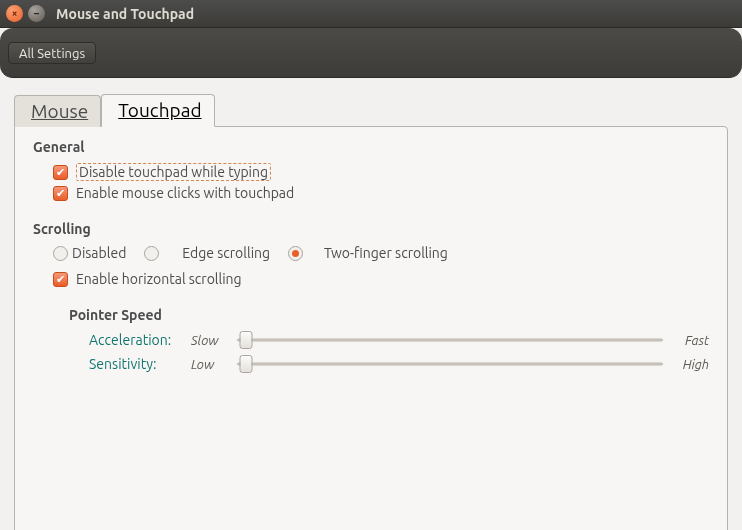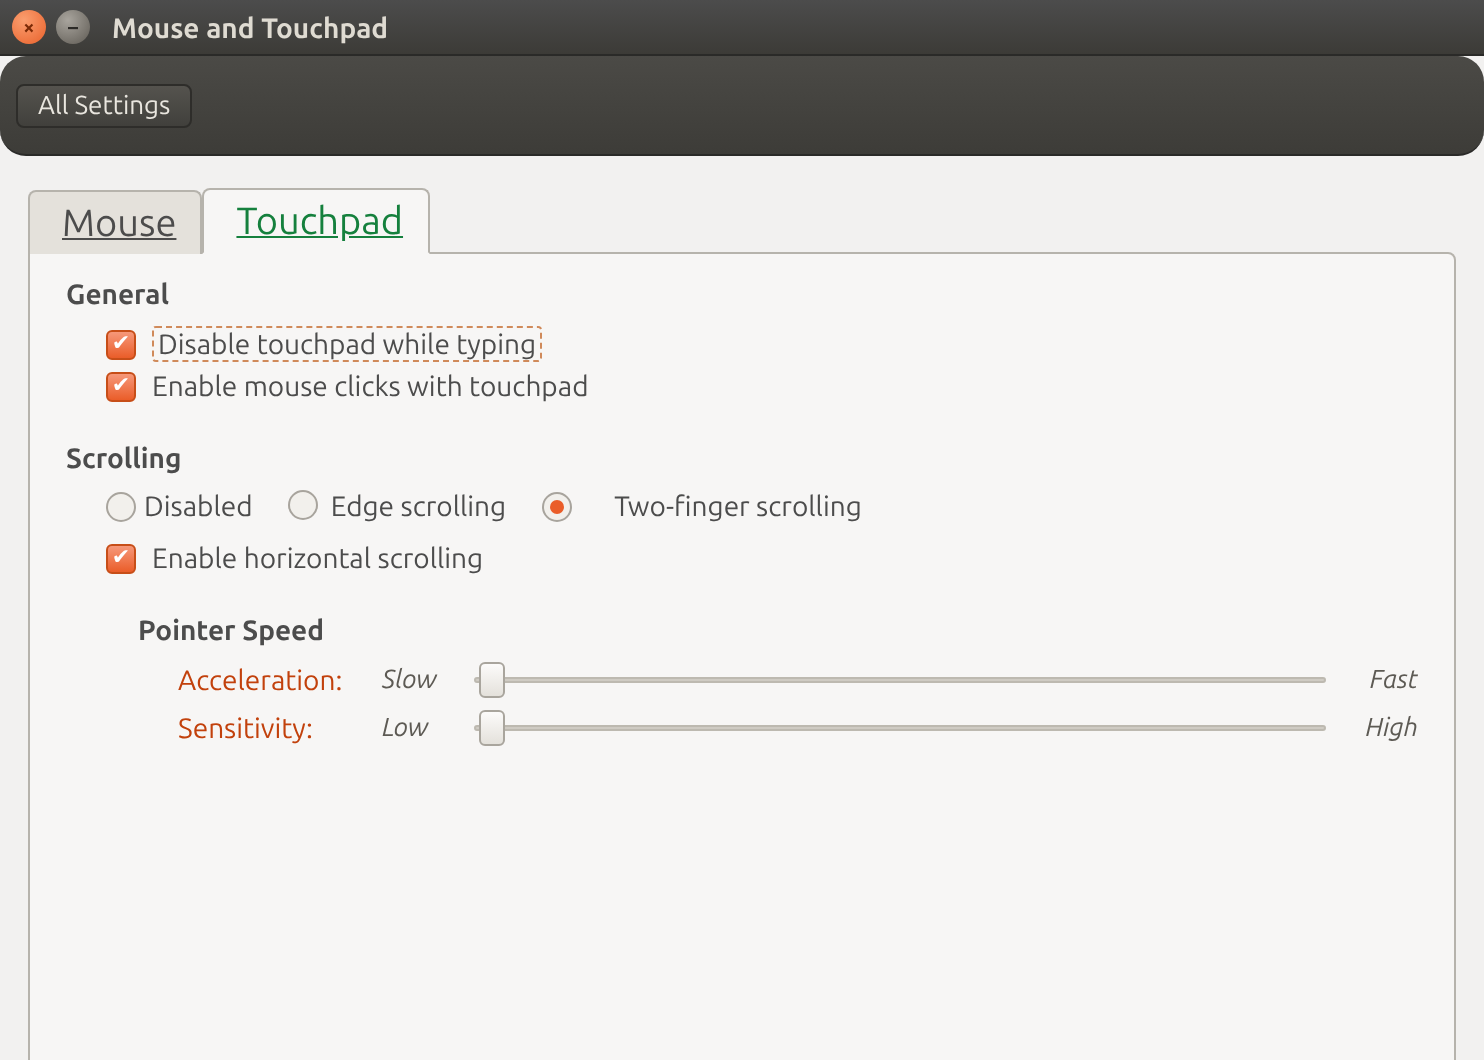--- a/index.html
+++ b/index.html
@@ -40,7 +40,7 @@
     border-top-left-radius: 4px; border-top-right-radius: 4px;
     background: #ece9e4; margin-right: 0px; position:relative; top:1px;text-decoration:underline;
   }
-  .tab.active { background:#f7f6f5; color:#15803d; z-index:2; border-bottom:1px solid #f7f6f5; }
+  .tab.active { background:#f7f6f5; color:#000000; z-index:2; border-bottom:1px solid #f7f6f5; }
   .tab.inactive { background:#e4e1db; }
 
   .panel {

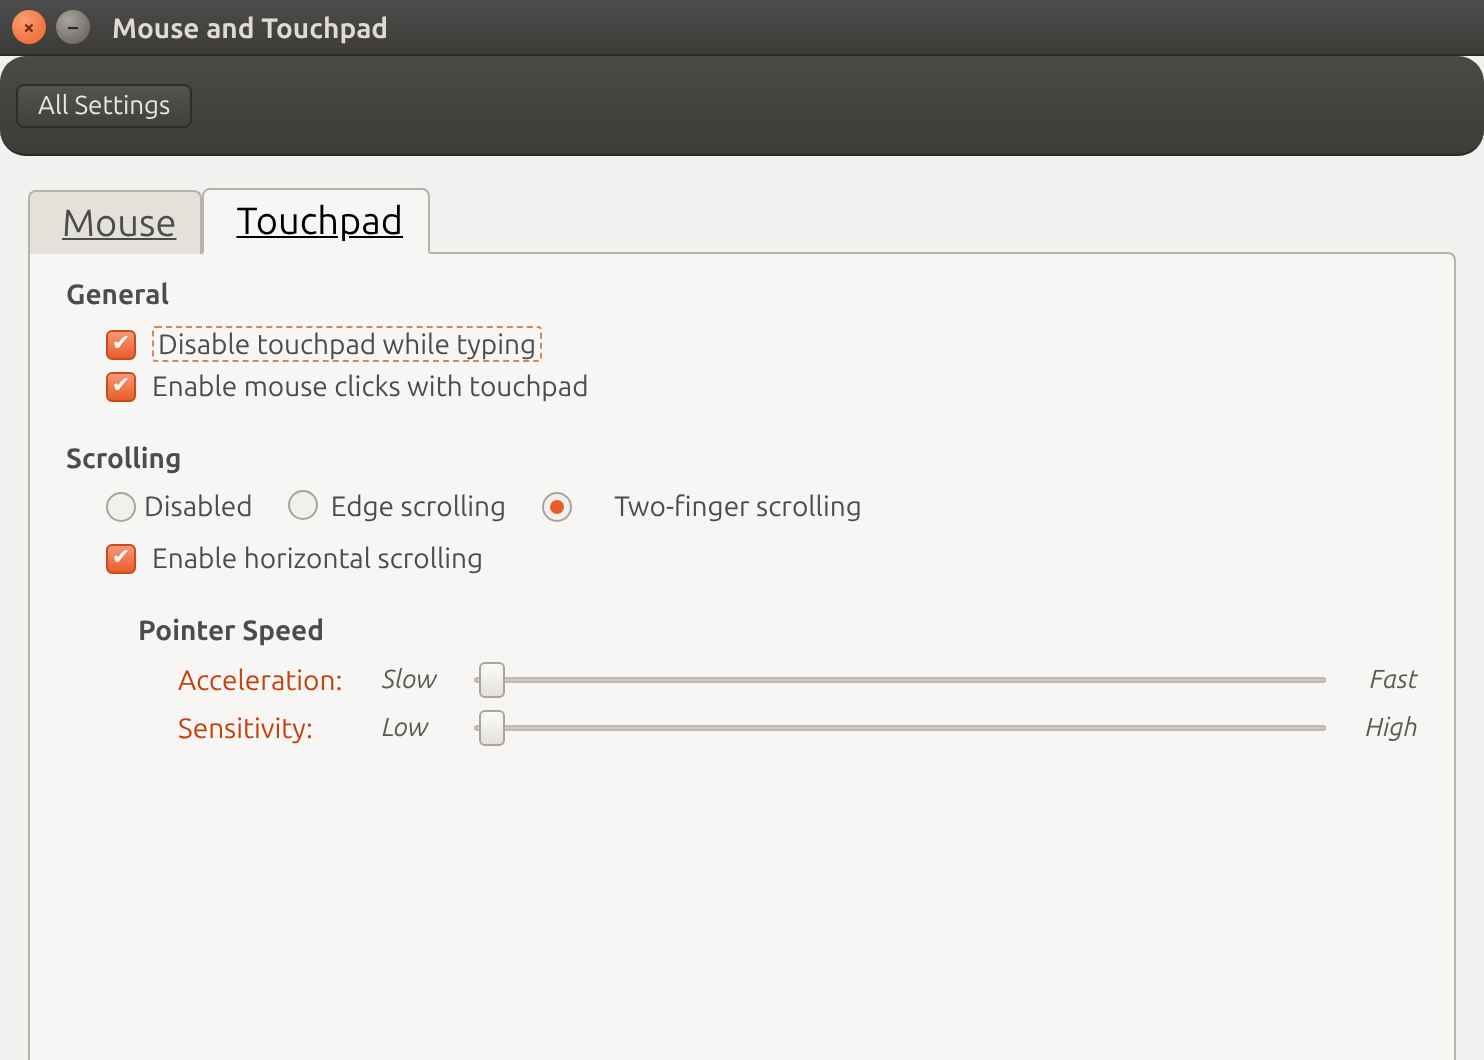--- a/index.html
+++ b/index.html
@@ -132,7 +132,7 @@
           <span class="radio"></span>
           <span style="color:#4c4c4c;font-size:14px;">Disabled</span>
         </span>
-        <span style="display:flex;align-items:flex-start;gap:6px;">
+        <span style="display:flex;align-items:flex-end;gap:23px;">
           <span class="radio"></span>
           <span style="color:#4c4c4c;font-size:14px;">Edge scrolling</span>
         </span>

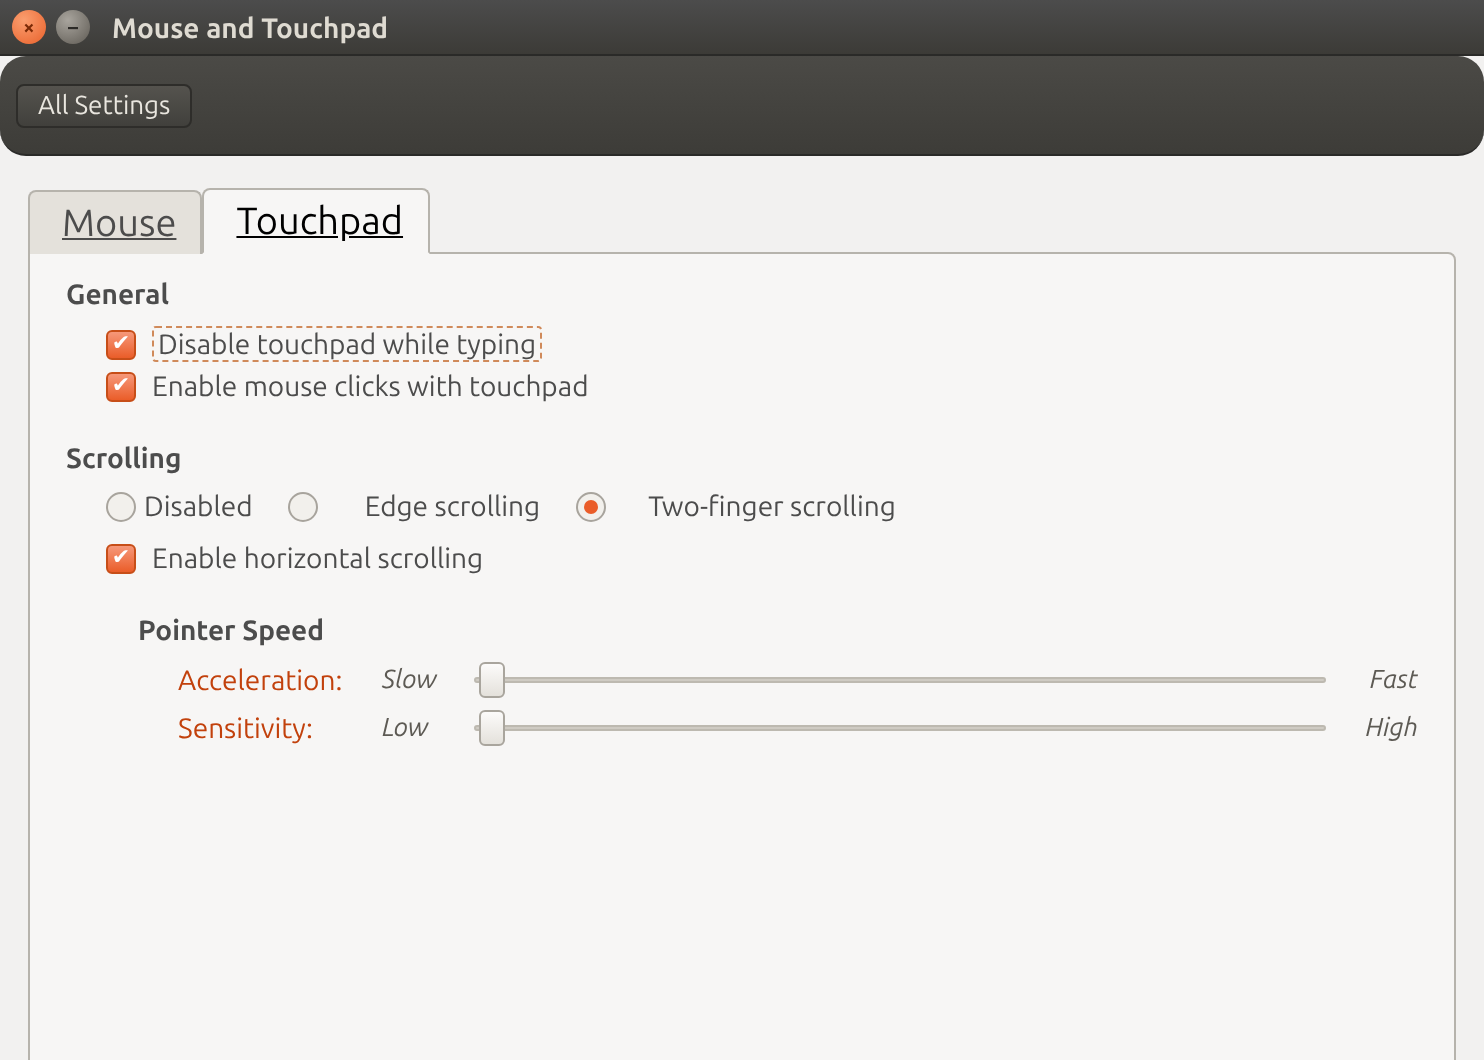--- a/index.html
+++ b/index.html
@@ -80,7 +80,7 @@
     margin: 6px 0 6px 20px;
     column-gap: 6px;
   }
-  .slider-label { color:#c2410c; font-size:14px; text-align:left; }
+  .slider-label { color:#0f766e; font-size:14px; text-align:left; }
   .slider-end { font-style:italic; color:#5d5a54; font-size:13px; }
   .slider-end.right { text-align:right; }
   .slider-track { position:relative; height:18px; }

